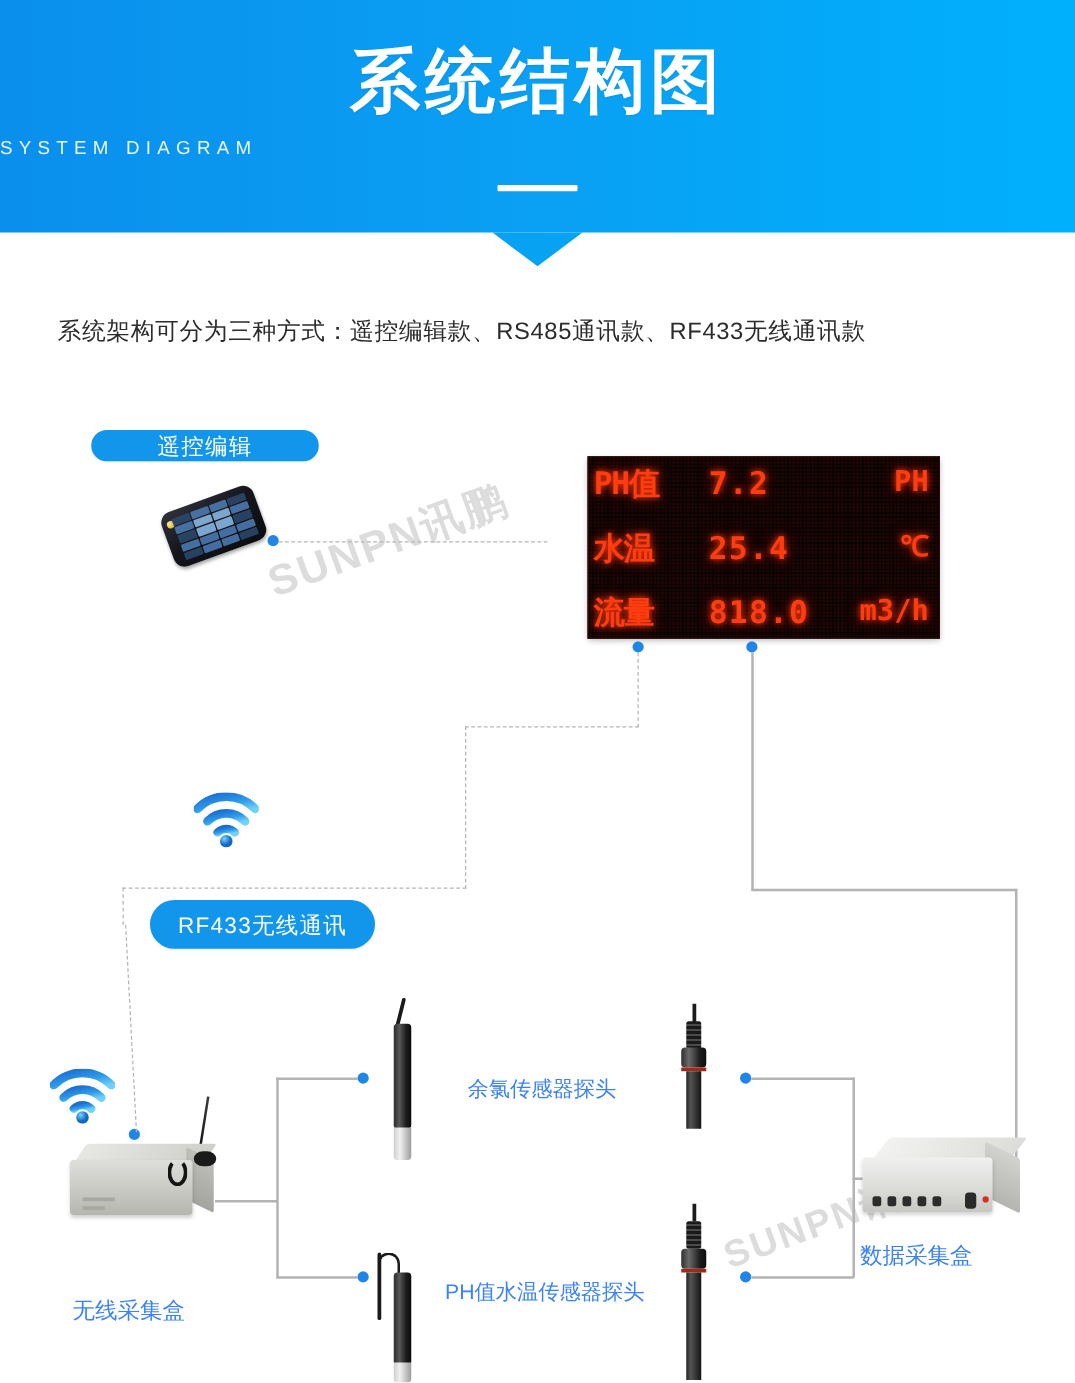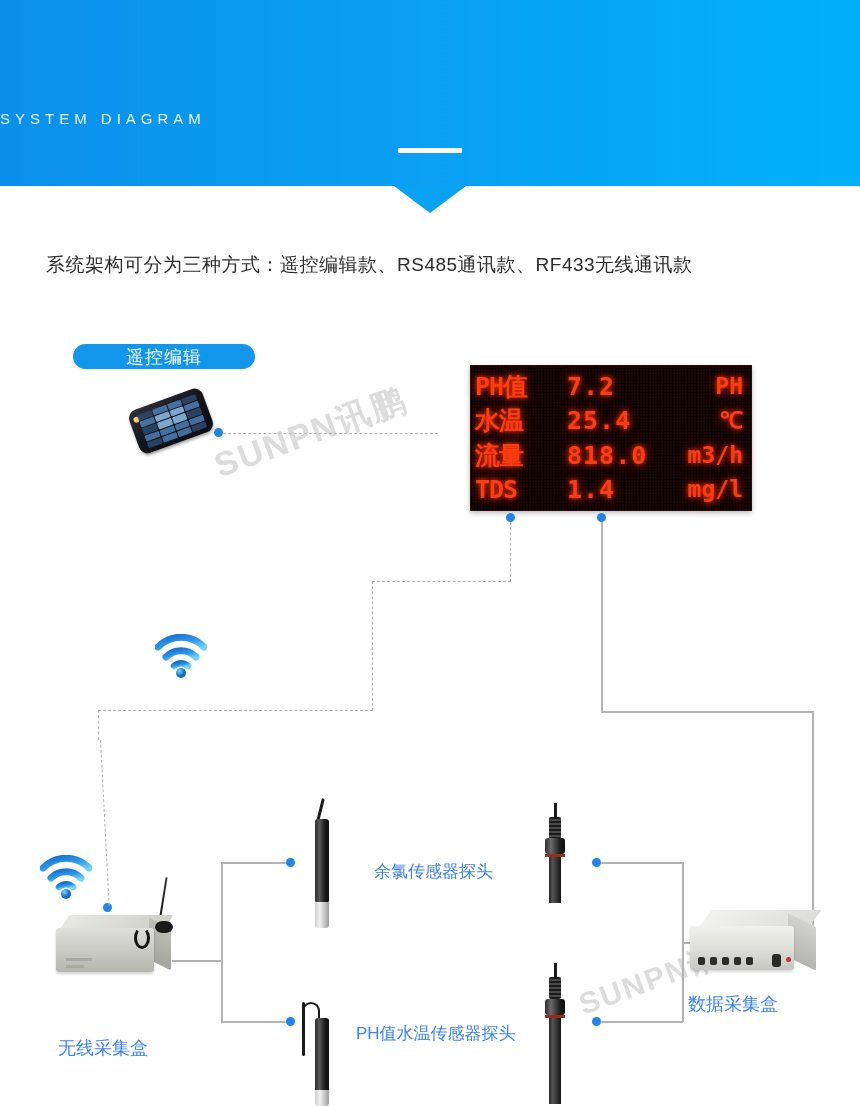--- a/index.html
+++ b/index.html
@@ -223,6 +223,7 @@
 <div id="root">
 
   <div class="header">
+    <div class="header-title">系统结构图</div>
     <div class="header-sub">SYSTEM DIAGRAM</div>
     <div class="header-rule"></div>
   </div>

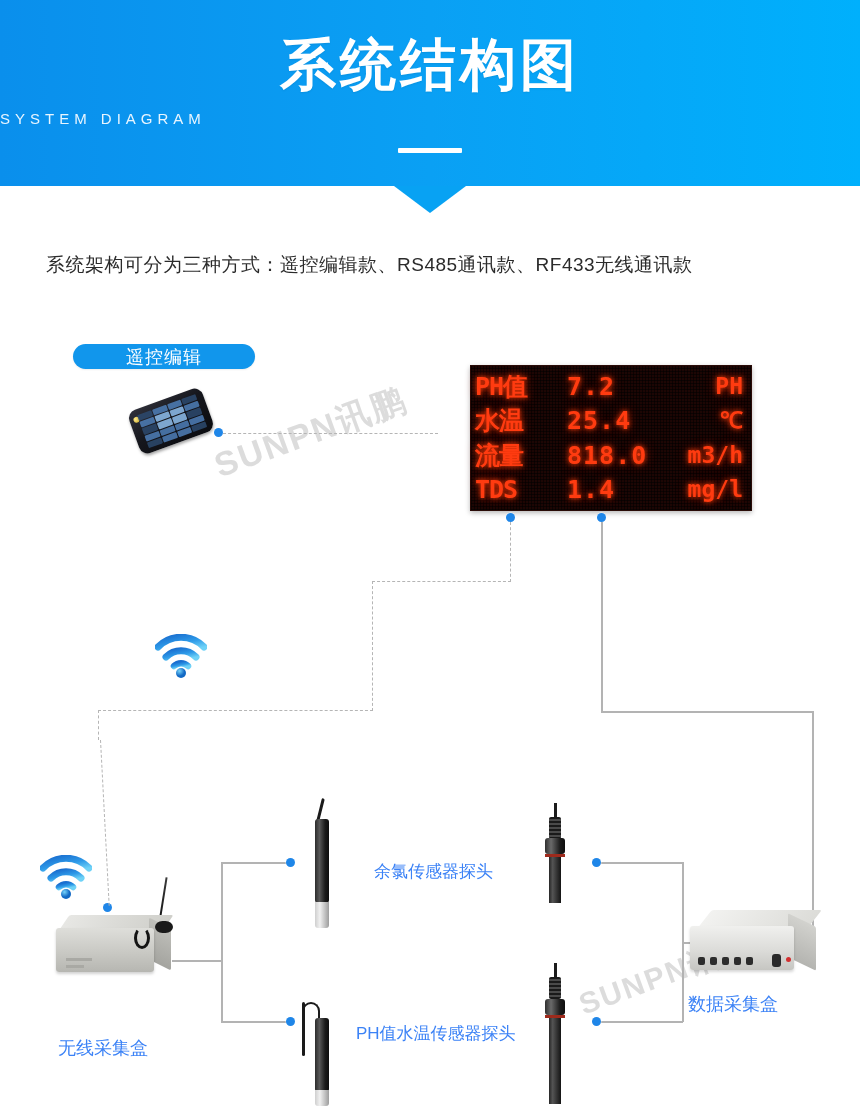--- a/index.html
+++ b/index.html
@@ -279,11 +279,6 @@
       <span class="led-label">流量</span>
       <span class="led-value">818.0</span>
       <span class="led-unit">m3/h</span>
-    </div>
-    <div class="led-row">
-      <span class="led-label">TDS</span>
-      <span class="led-value">1.4</span>
-      <span class="led-unit">mg/l</span>
     </div>
   </div>
 

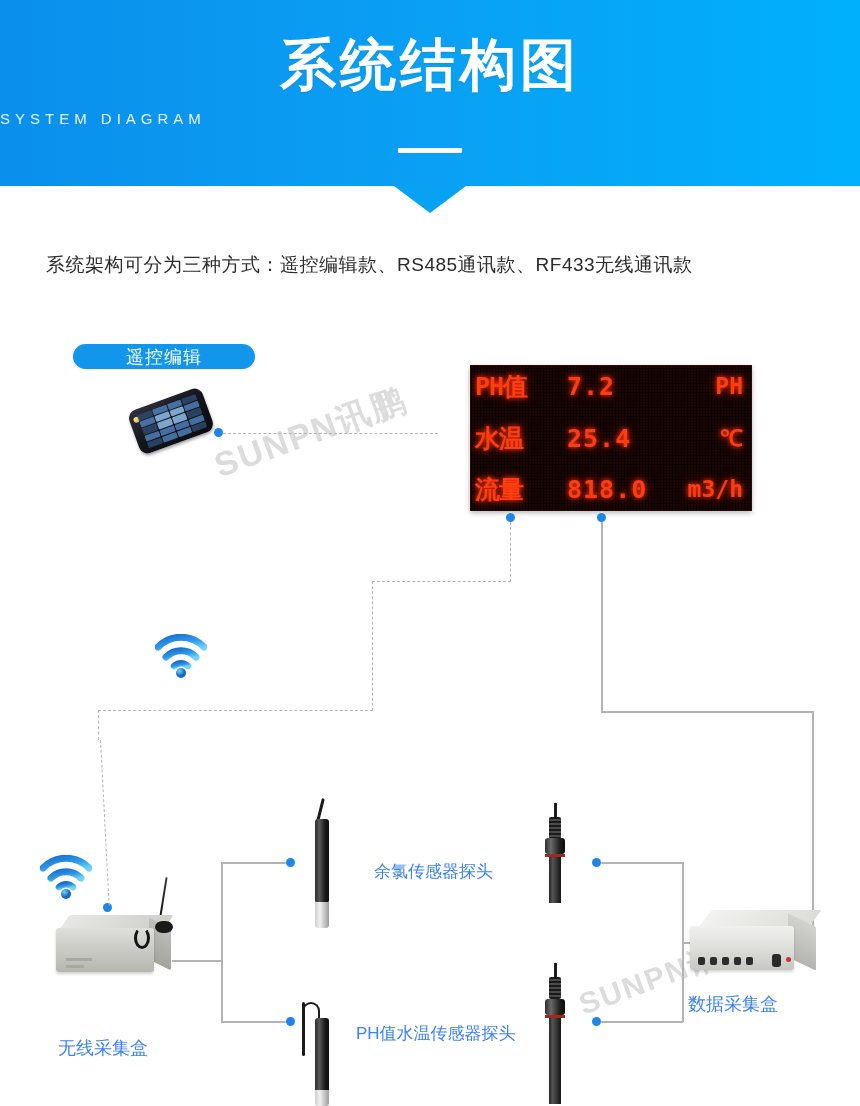--- a/index.html
+++ b/index.html
@@ -232,6 +232,7 @@
   <div class="intro">系统架构可分为三种方式：遥控编辑款、RS485通讯款、RF433无线通讯款</div>
 
   <div class="badge" id="badge-remote">遥控编辑</div>
+  <div class="badge" id="badge-rf433">RF433无线通讯</div>
 
   <div class="wm wm-cn" id="wm1">SUNPN讯鹏</div>
   <div class="wm wm-cn" id="wm2">SUNPN讯鹏</div>

